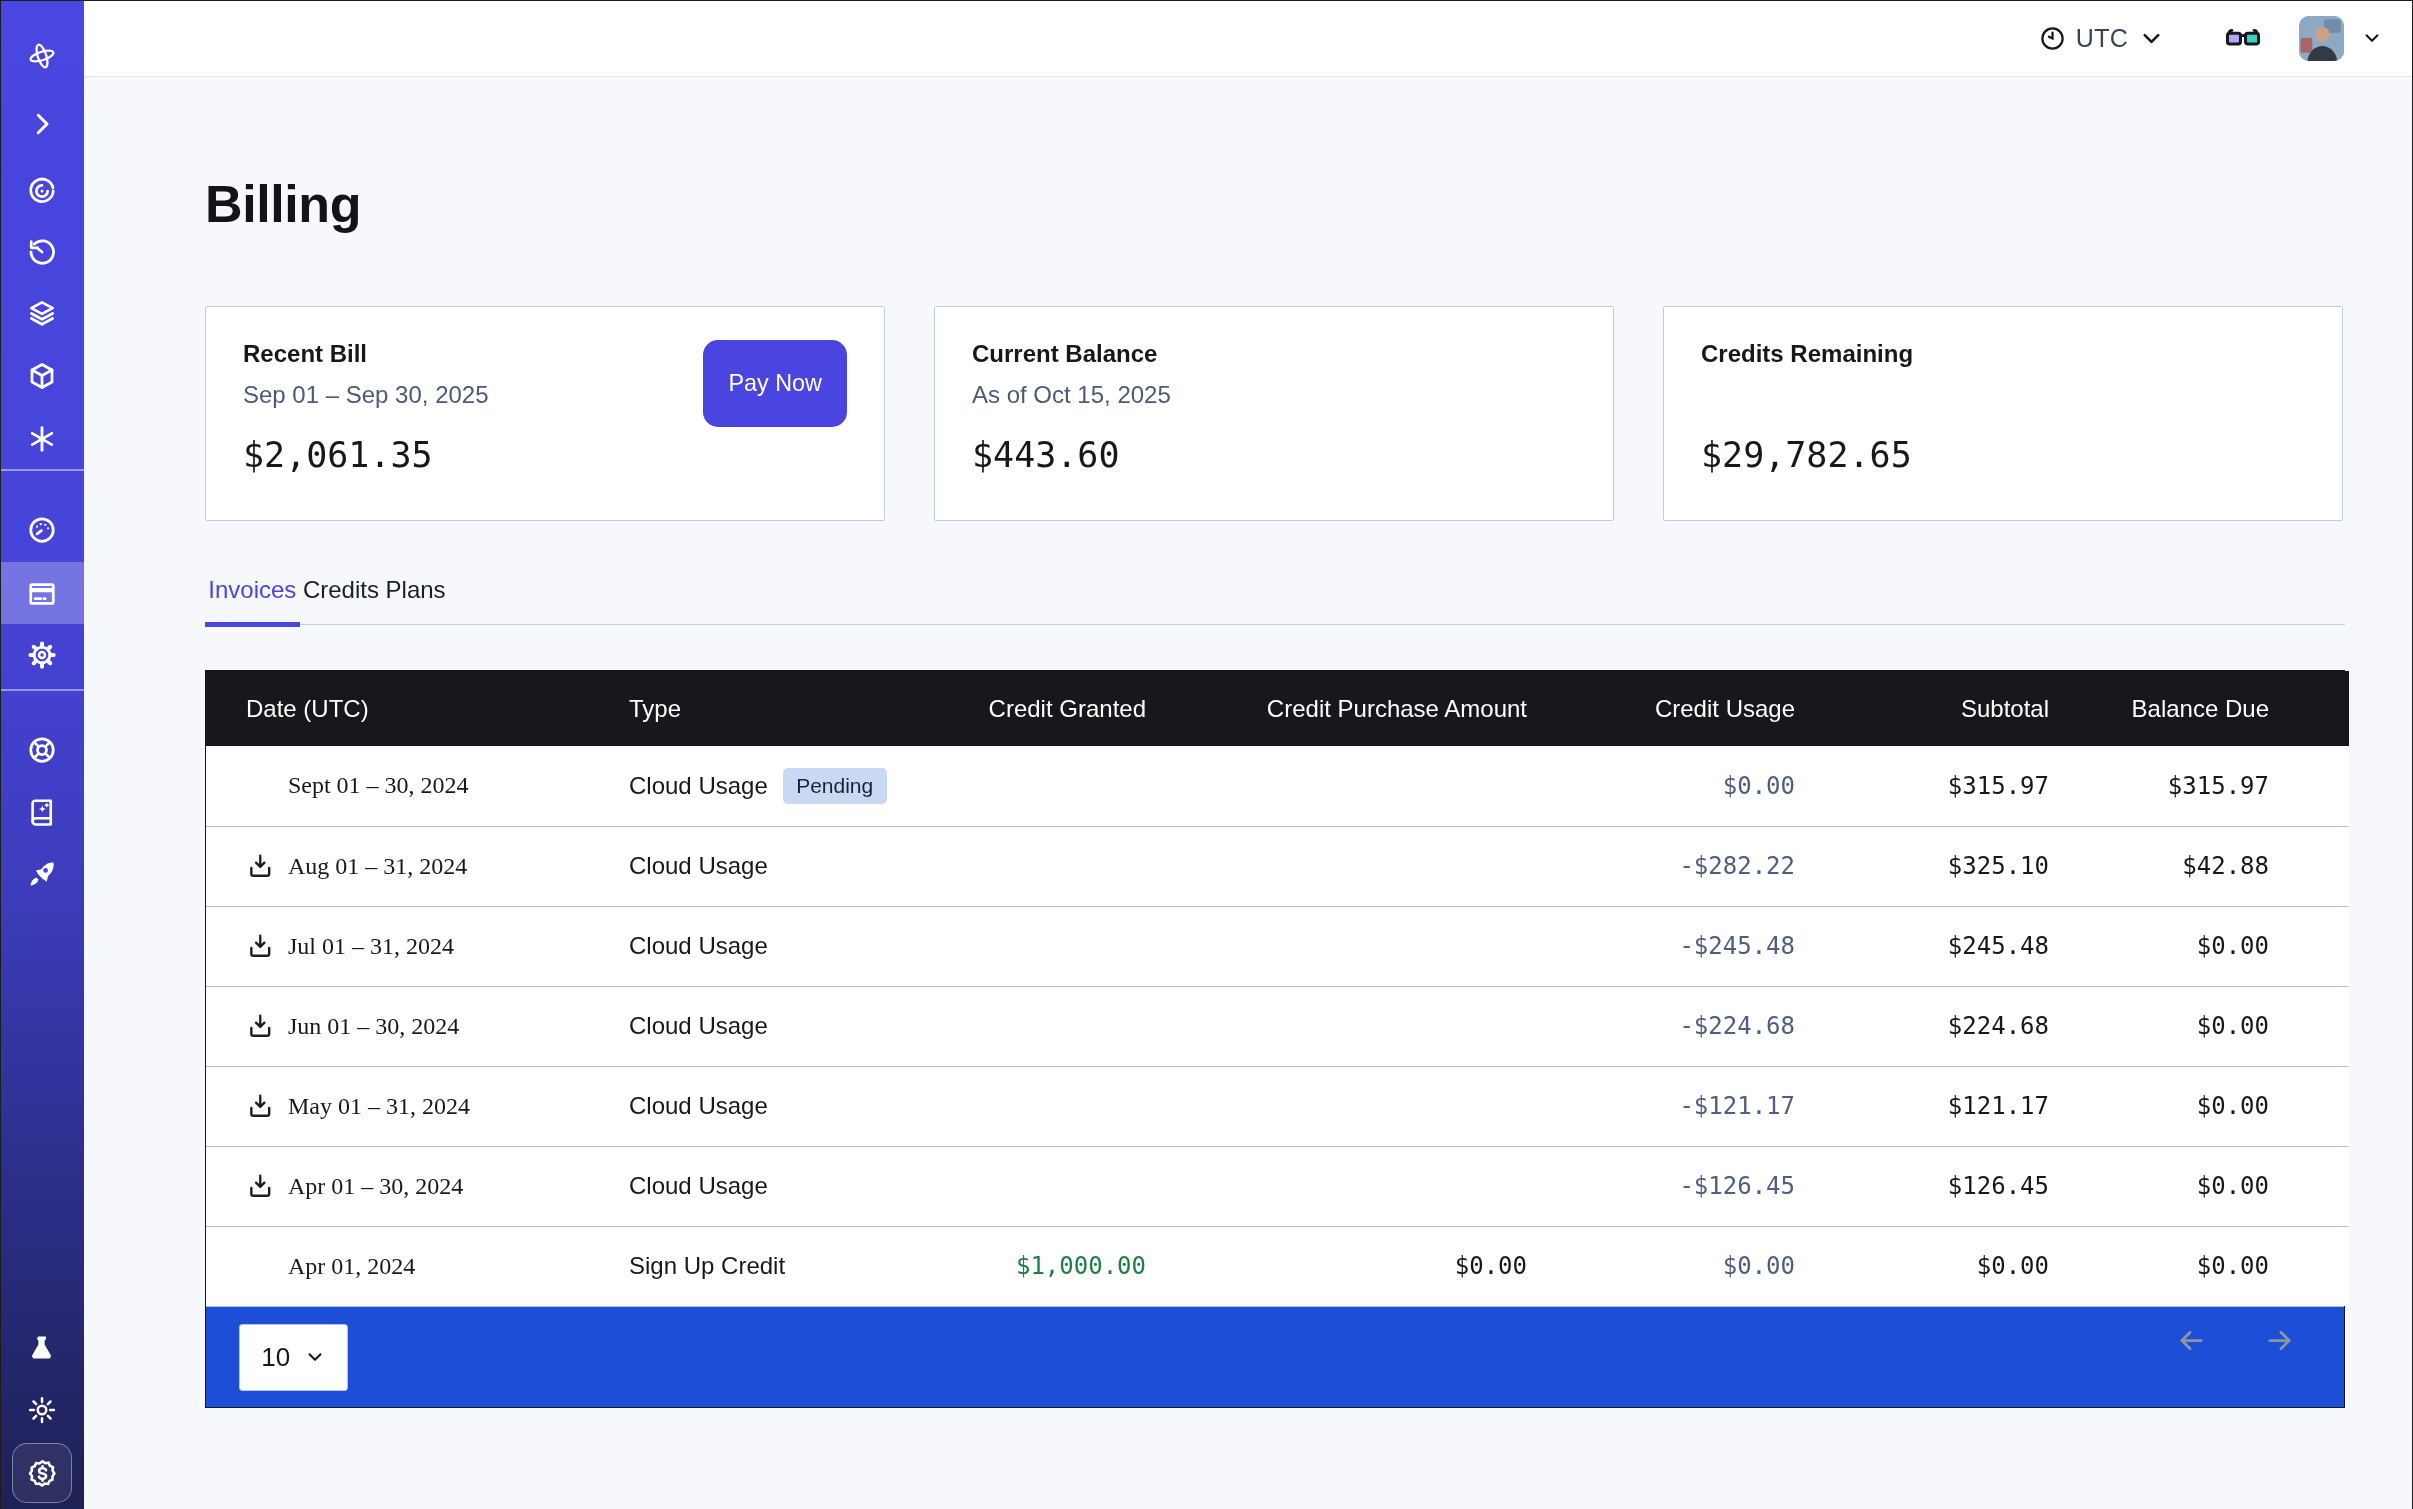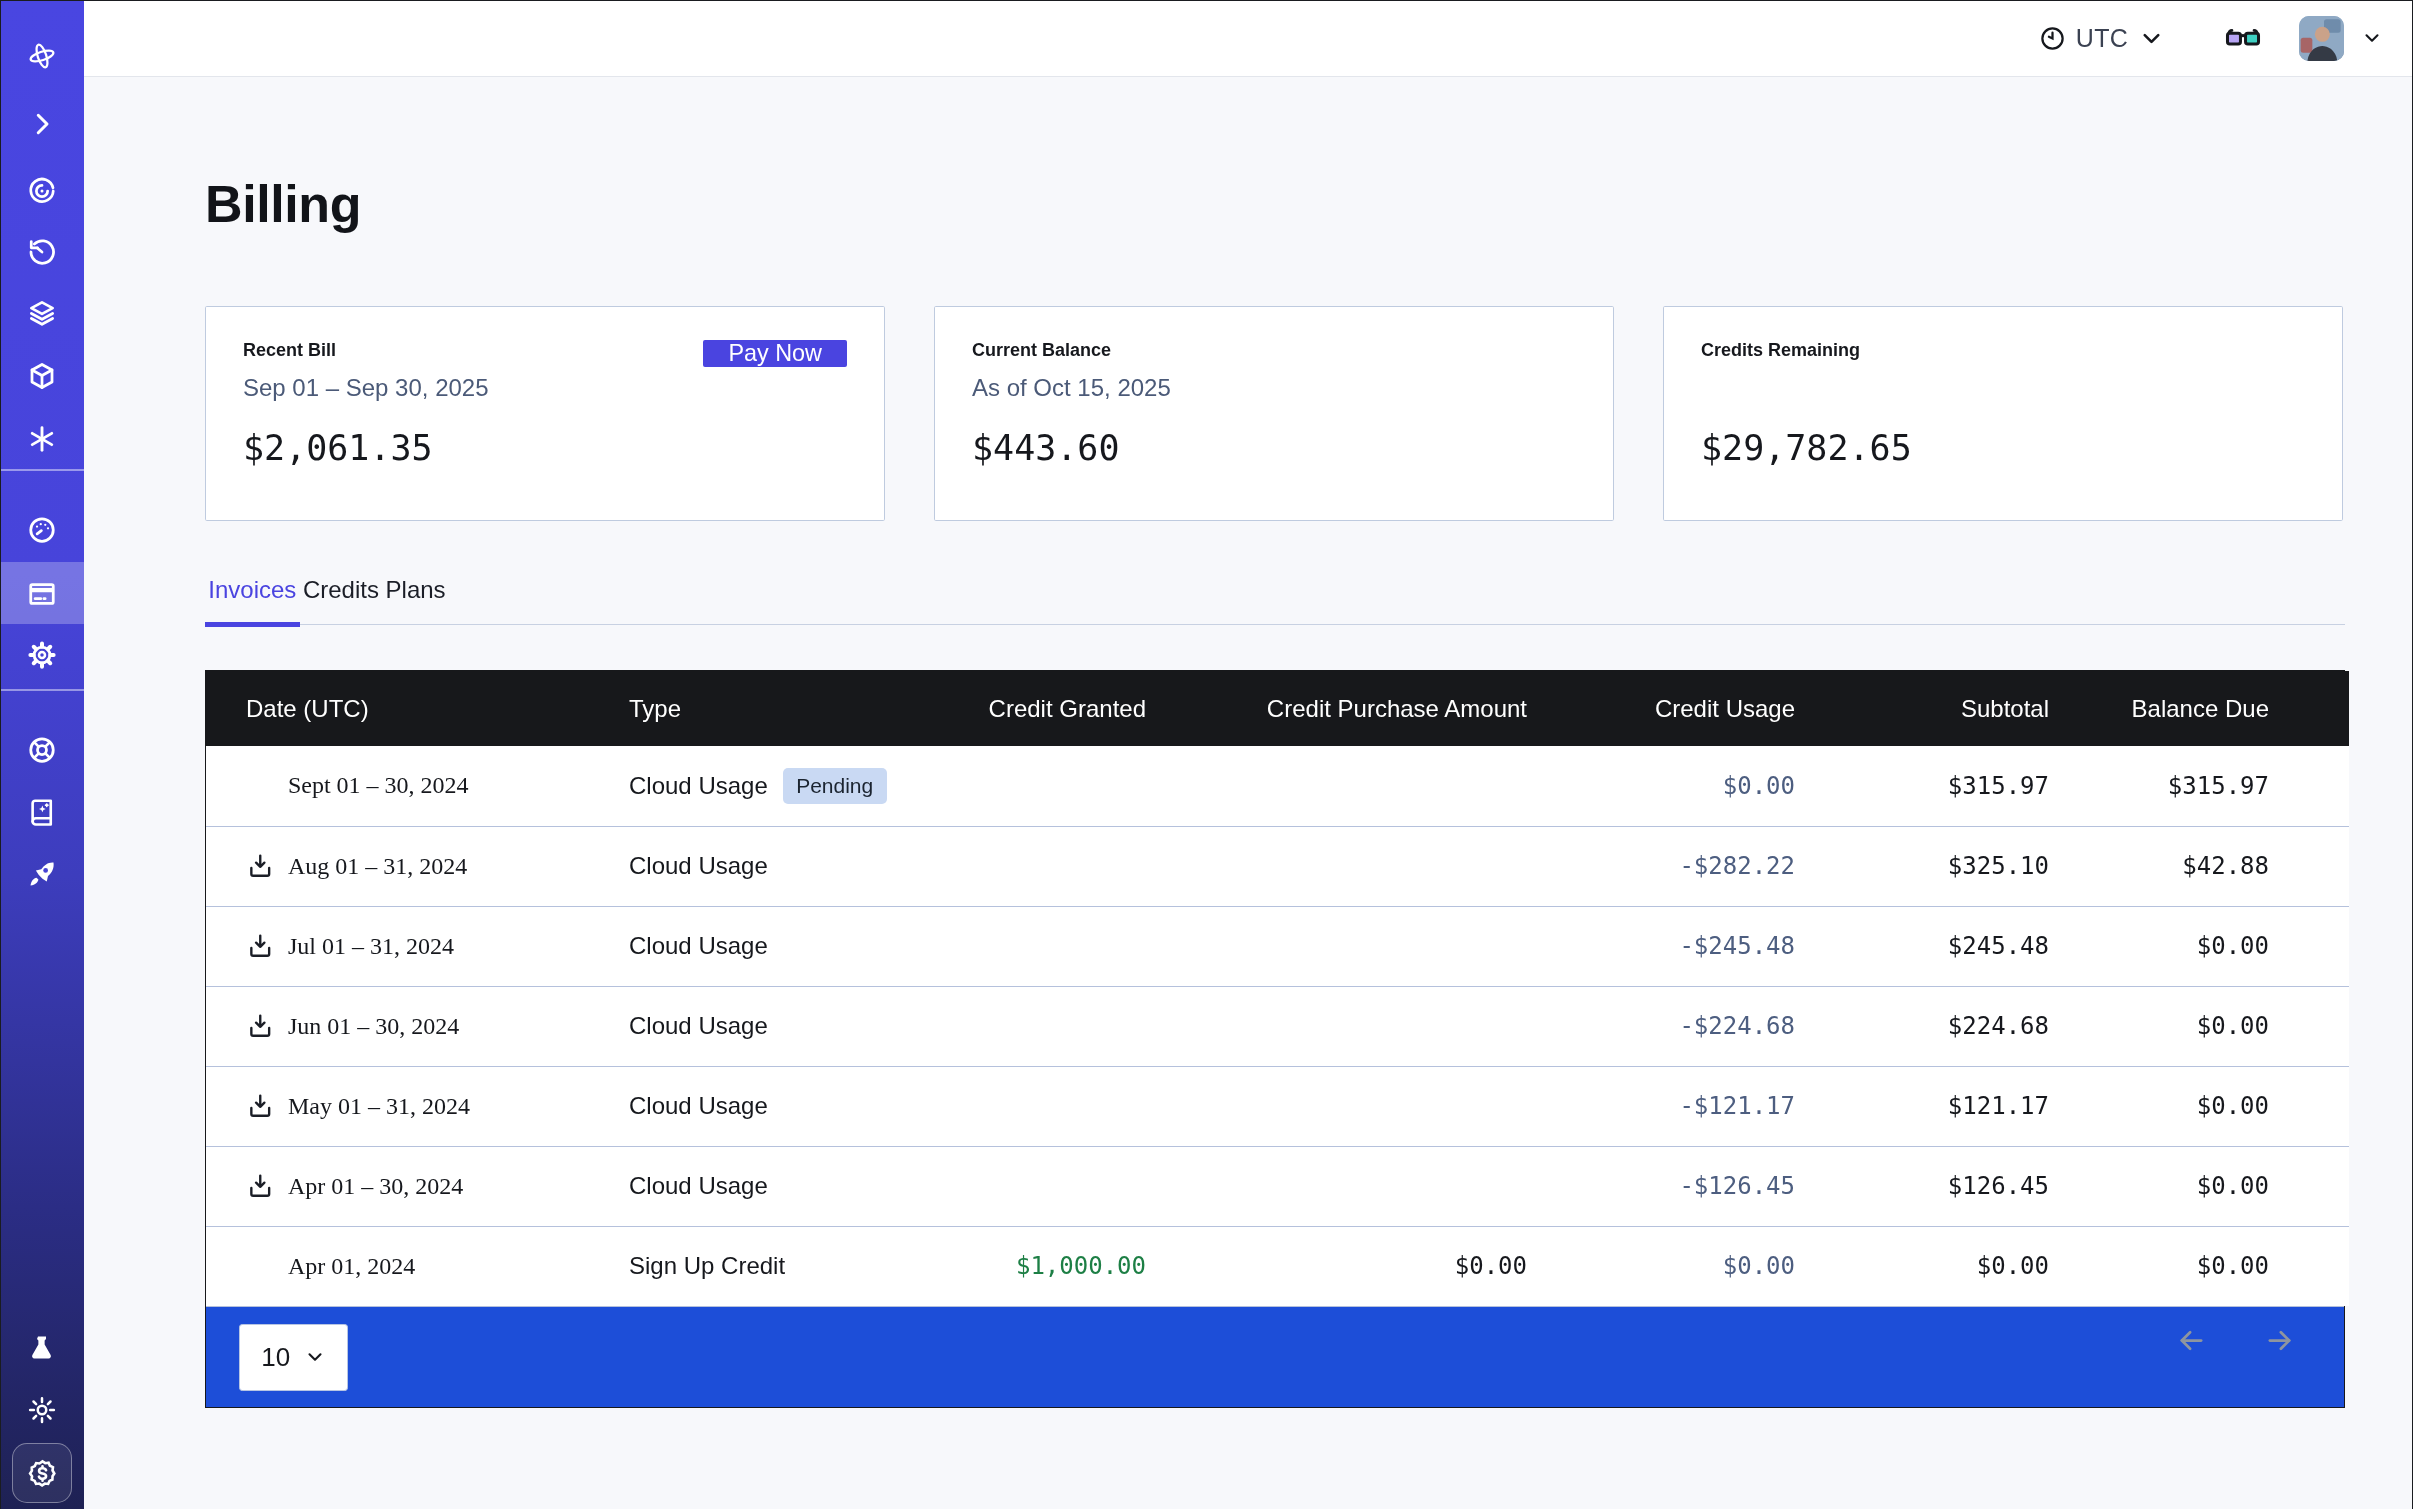--- a/index.html
+++ b/index.html
@@ -58,7 +58,7 @@
     width:680px; height:215px; background:#fff; border:1.7px solid #bfcbdf; border-radius:1.7px;
     padding:33px 37px; position:relative;
   }
-  .card-title { font-size:18px; font-weight:700; color:#16181d; }
+  .card-title { font-size:24px; font-weight:700; color:#16181d; }
   .card-subtitle { font-size:24px; color:#4b5a78; margin-top:13.4px; min-height:28.5px; }
   .card-amount { font-family:"DejaVu Sans Mono", monospace; font-size:35px; color:#16181d; margin-top:25px; }
   .pay-btn {

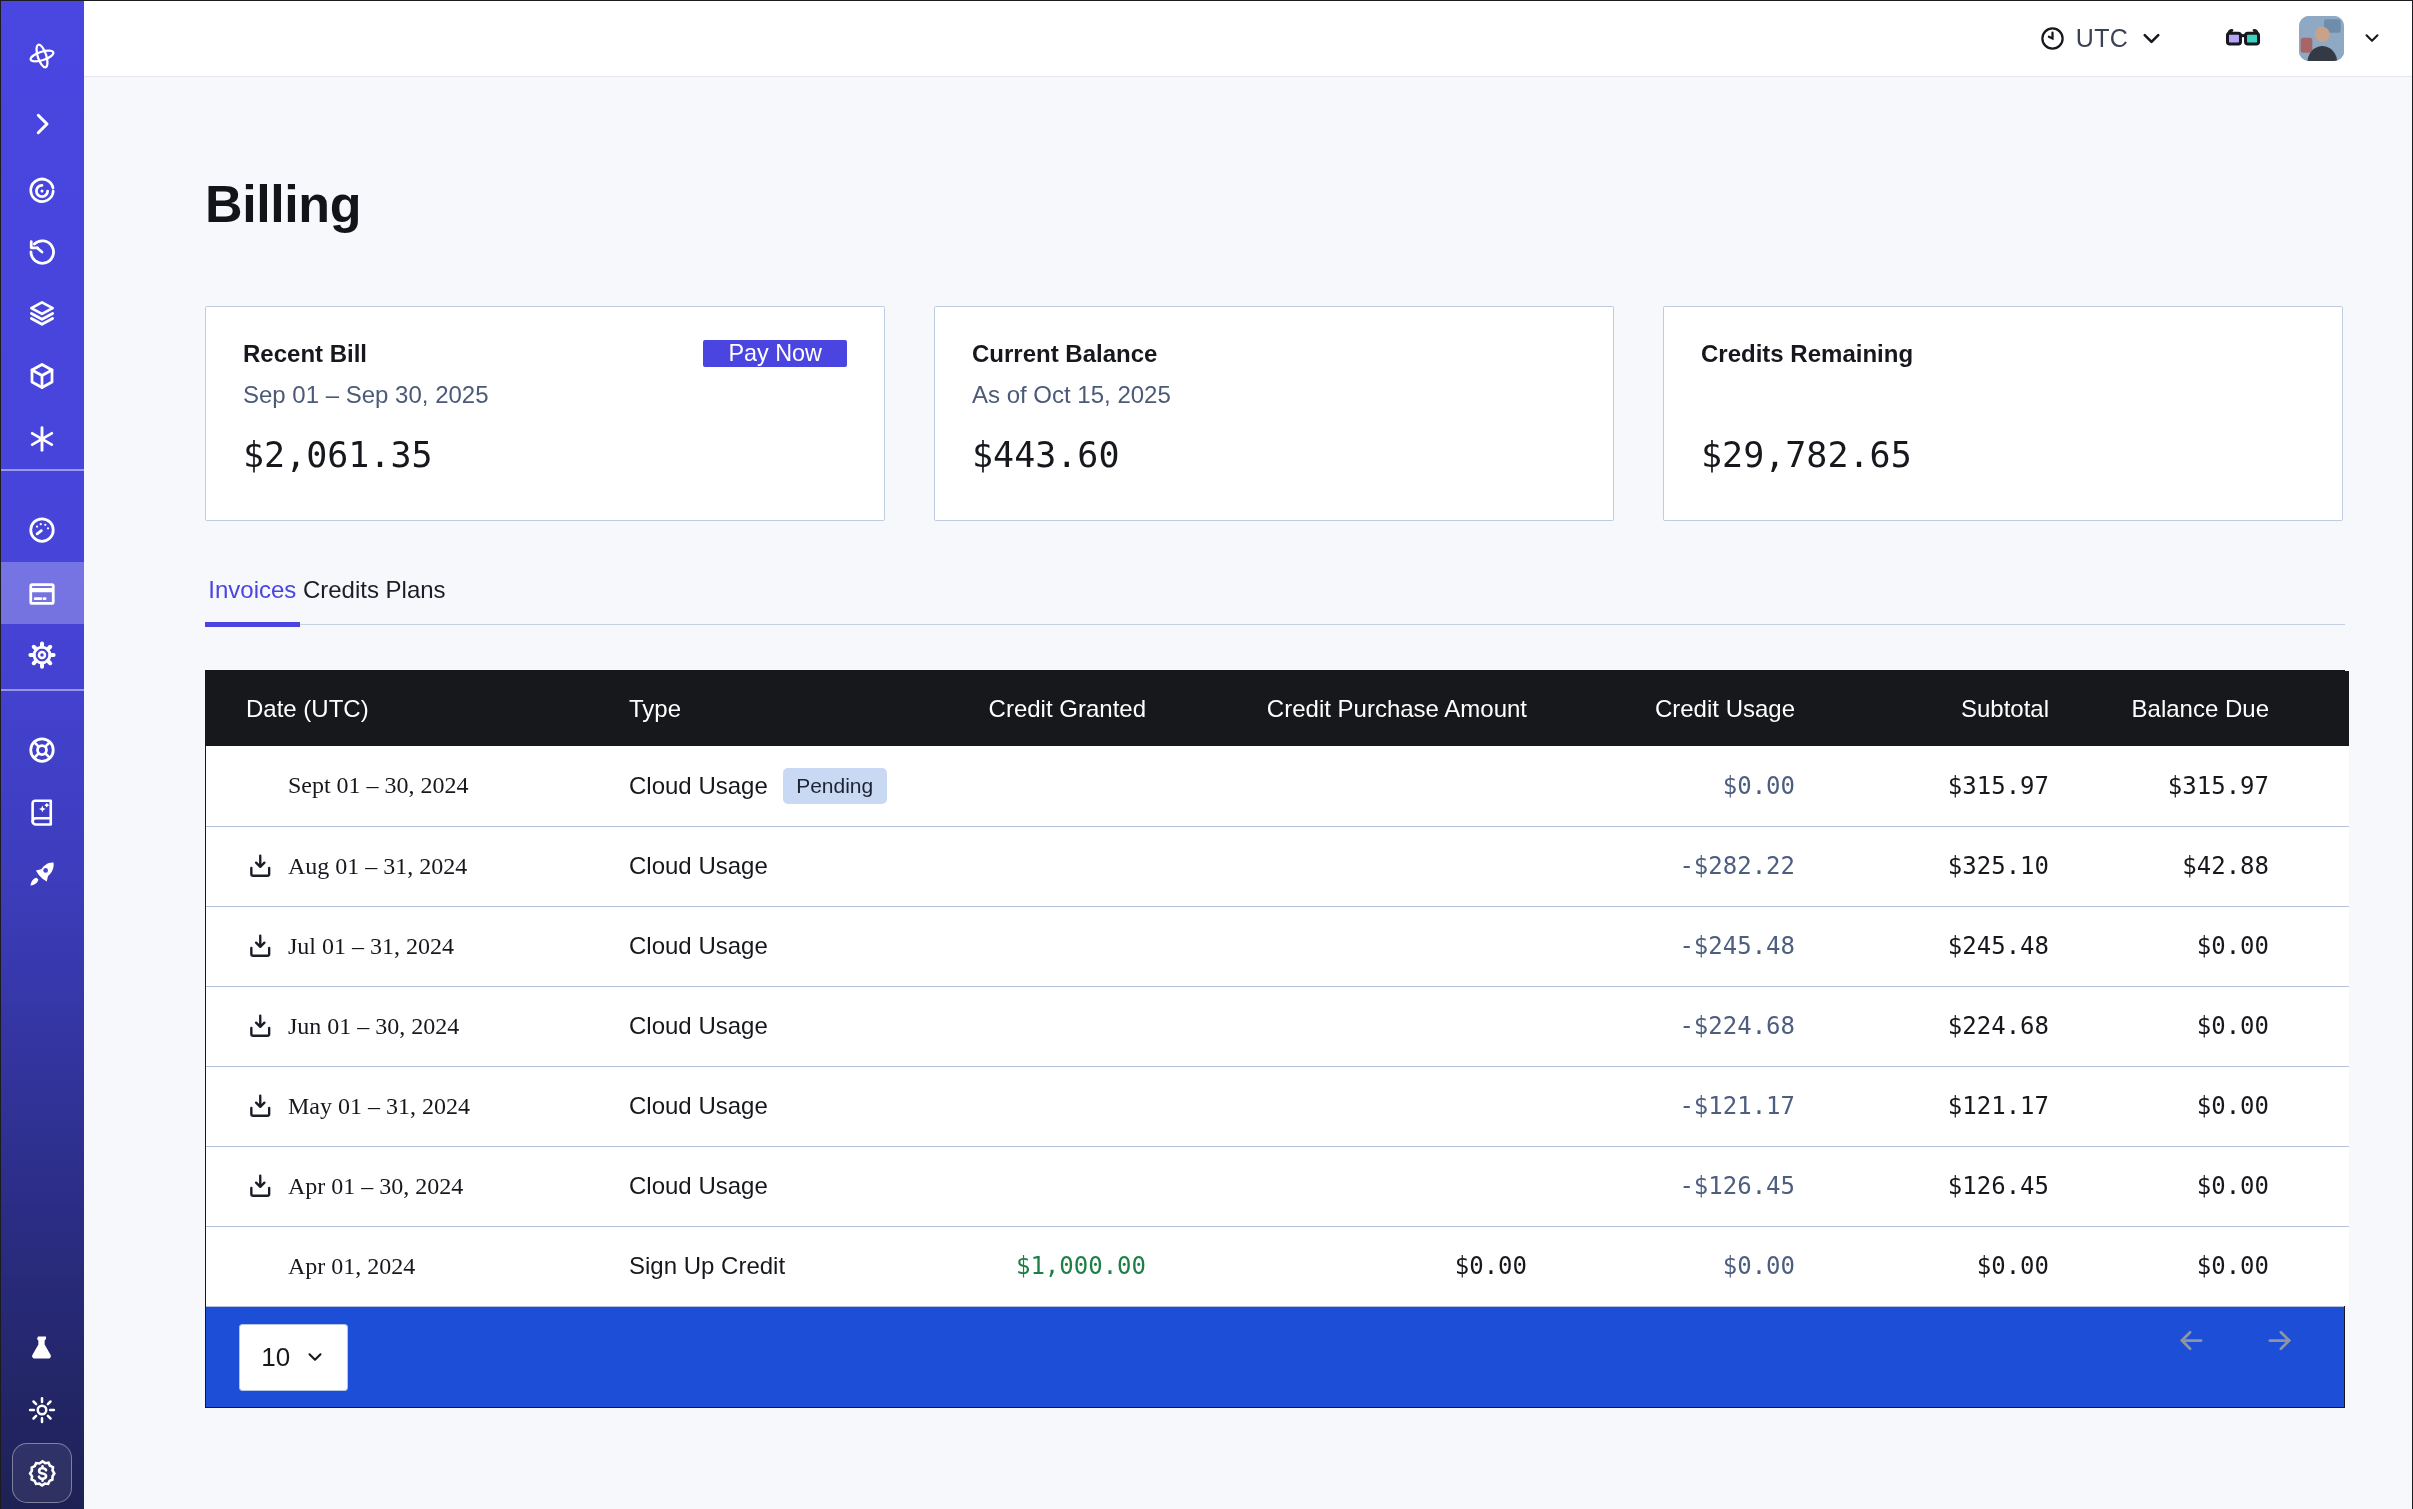--- a/index.html
+++ b/index.html
@@ -63,7 +63,7 @@
   .card-amount { font-family:"DejaVu Sans Mono", monospace; font-size:35px; color:#16181d; margin-top:25px; }
   .pay-btn {
     position:absolute; top:33px; right:37px; background:#4a44e0; color:#fff; border:none;
-    font-size:23.4px; font-family:"Liberation Sans",sans-serif; padding:0 25px; border-radius:2px; cursor:pointer;
+    font-size:23.4px; font-family:"Liberation Sans",sans-serif; padding:30px 25px; border-radius:15px; cursor:pointer;
   }
 
   .tabs { display:flex; margin-top:55px; border-bottom:1.7px solid #c8d1e2; }

